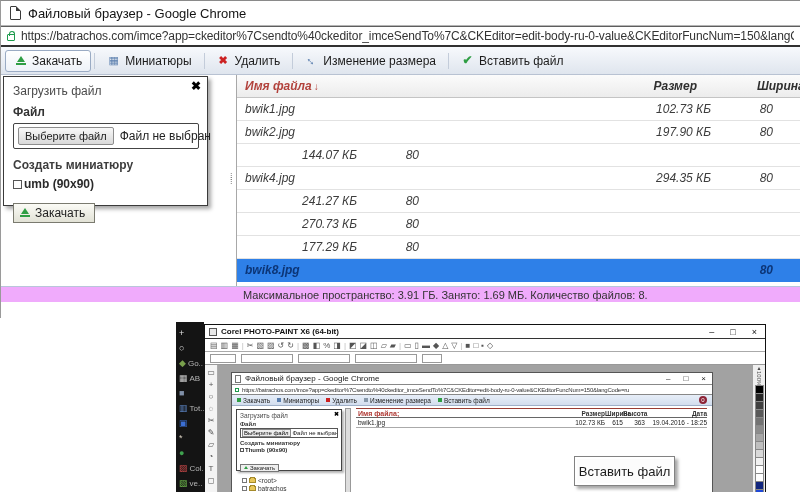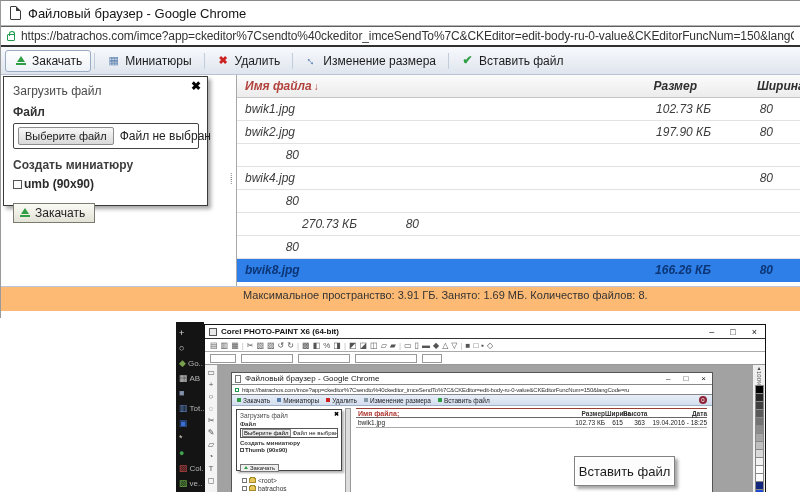--- a/index.html
+++ b/index.html
@@ -241,6 +241,7 @@
             <div class="tr-width">80</div>
           </div>
           <div class="t-row">
+            <div class="tr-size">144.07 КБ</div>
             <div class="tr-width">80</div>
           </div>
           <div class="t-row">

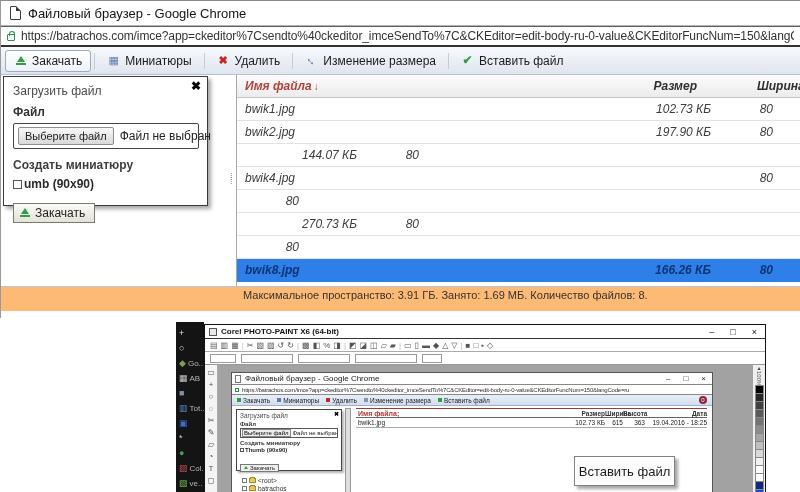--- a/index.html
+++ b/index.html
@@ -246,6 +246,7 @@
           </div>
           <div class="t-row">
             <div class="tr-name">bwik4.jpg</div>
+            <div class="tr-size">294.35 КБ</div>
             <div class="tr-width">80</div>
           </div>
           <div class="t-row">

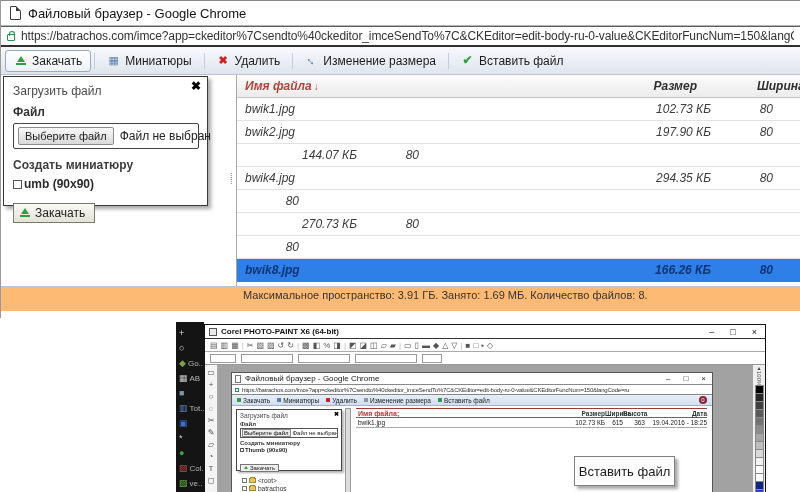--- a/index.html
+++ b/index.html
@@ -250,6 +250,7 @@
             <div class="tr-width">80</div>
           </div>
           <div class="t-row">
+            <div class="tr-size">241.27 КБ</div>
             <div class="tr-width">80</div>
           </div>
           <div class="t-row">

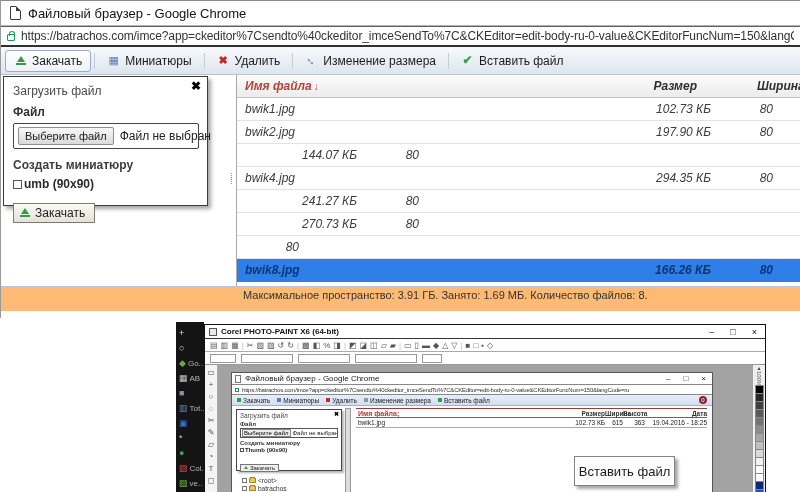--- a/index.html
+++ b/index.html
@@ -258,6 +258,7 @@
             <div class="tr-width">80</div>
           </div>
           <div class="t-row">
+            <div class="tr-size">177.29 КБ</div>
             <div class="tr-width">80</div>
           </div>
           <div class="t-row selected">

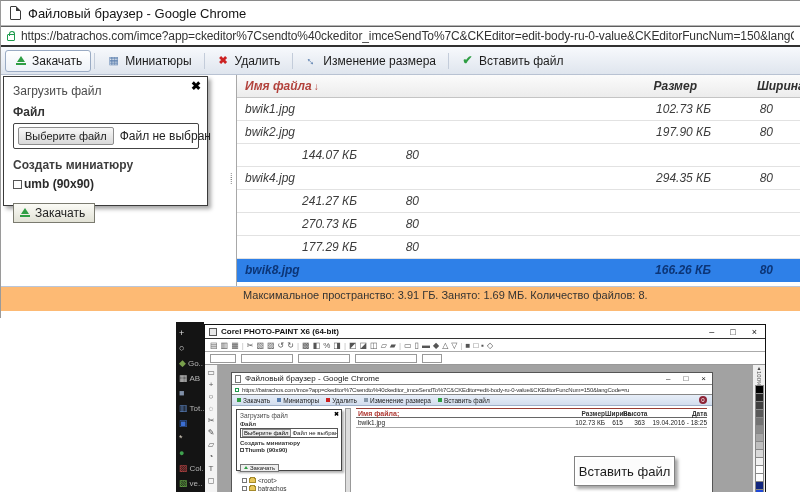--- a/index.html
+++ b/index.html
@@ -263,7 +263,6 @@
           </div>
           <div class="t-row selected">
             <div class="tr-name">bwik8.jpg</div>
-            <div class="tr-size">166.26 КБ</div>
             <div class="tr-width">80</div>
           </div>
         </div>

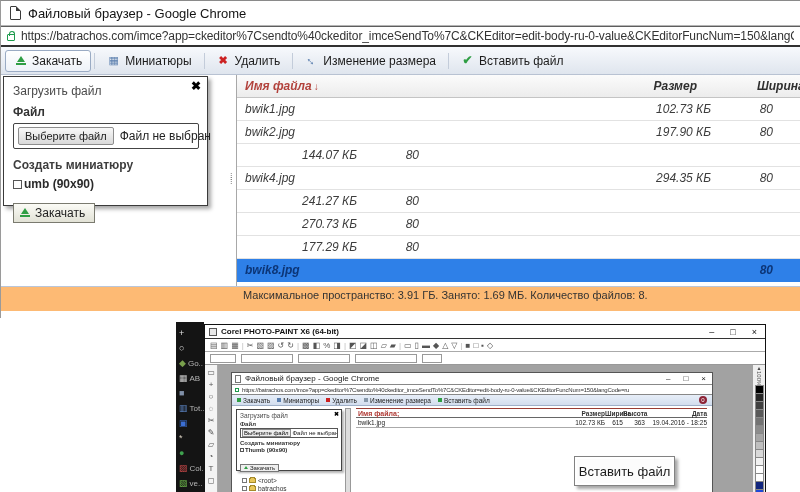--- a/index.html
+++ b/index.html
@@ -81,8 +81,8 @@
   .submit-btn .up-arrow { border-bottom-color:#2f9e44; }
   .mini-up { display:inline-flex; flex-direction:column; align-items:center; }
 
-  .statusbar { position:absolute; left:0; top:285px; width:100%; height:25px;
-    background:#fdba74; border-top:1px solid #b9c6da; font-size:11px; color:#333;
+  .statusbar { position:absolute; left:0; top:285px; width:100%; height:16px;
+    background:#f0abfc; border-top:1px solid #b9c6da; font-size:11px; color:#333;
     line-height:16px; padding-left:242px; white-space:nowrap; }
 
   

